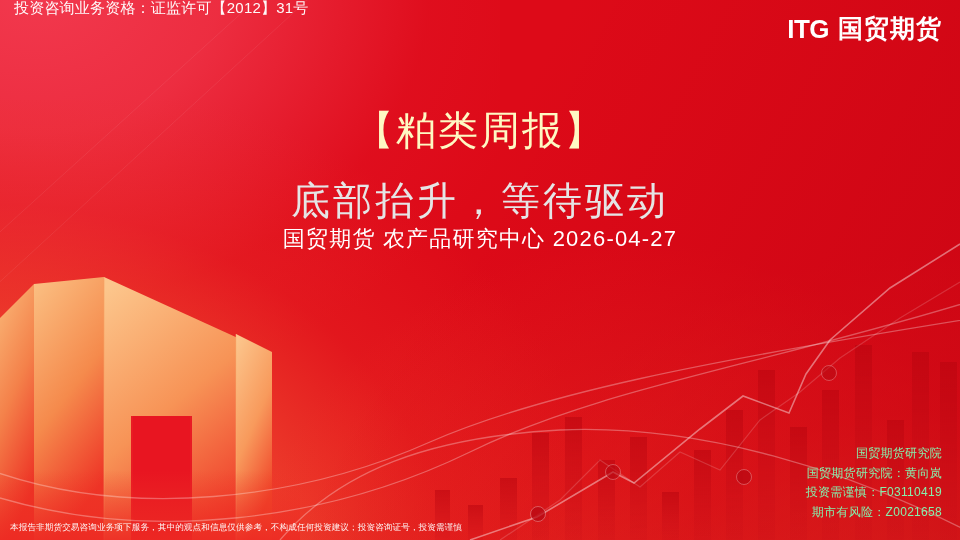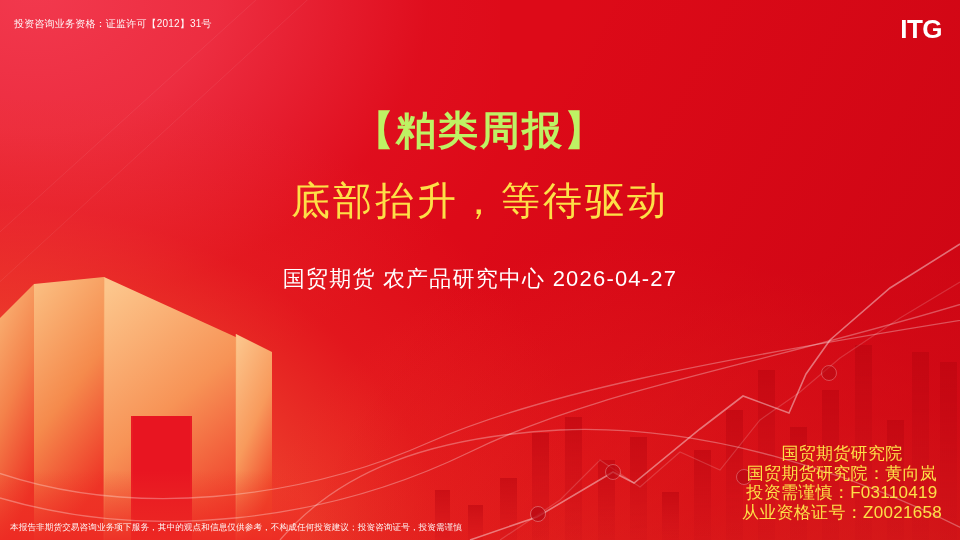--- a/index.html
+++ b/index.html
@@ -71,8 +71,8 @@
   .qual-line {
     position: absolute;
     left: 14px;
-    top: 16px;
-    font-size: 10px;
+    top: 0;
+    font-size: 15px;
     line-height: 15px;
     letter-spacing: 0.2px;
     color: #ffffff;

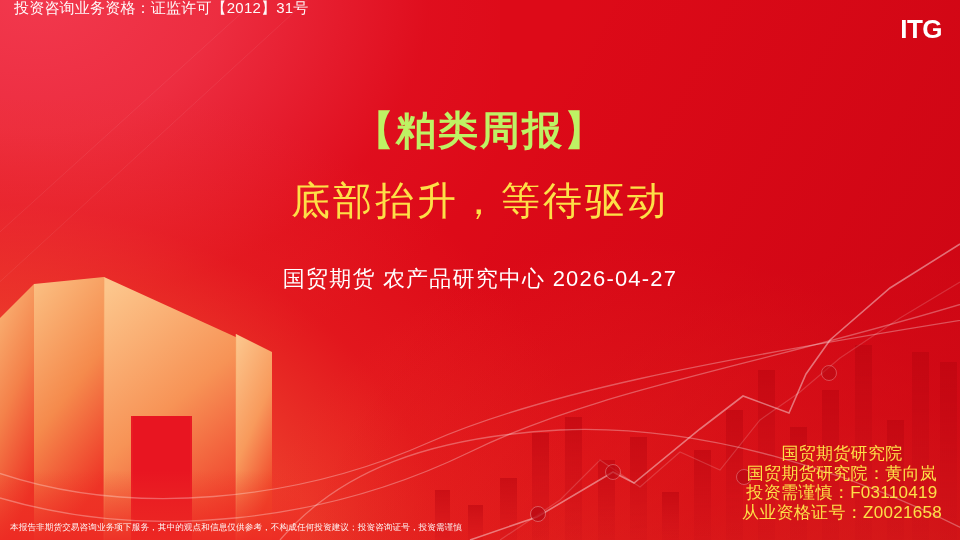--- a/index.html
+++ b/index.html
@@ -278,6 +278,7 @@
 
   <div class="logo">
     <span class="logo-itg">ITG</span>
+    <span class="logo-cn">国贸期货</span>
   </div>
 
   <div class="title-block">

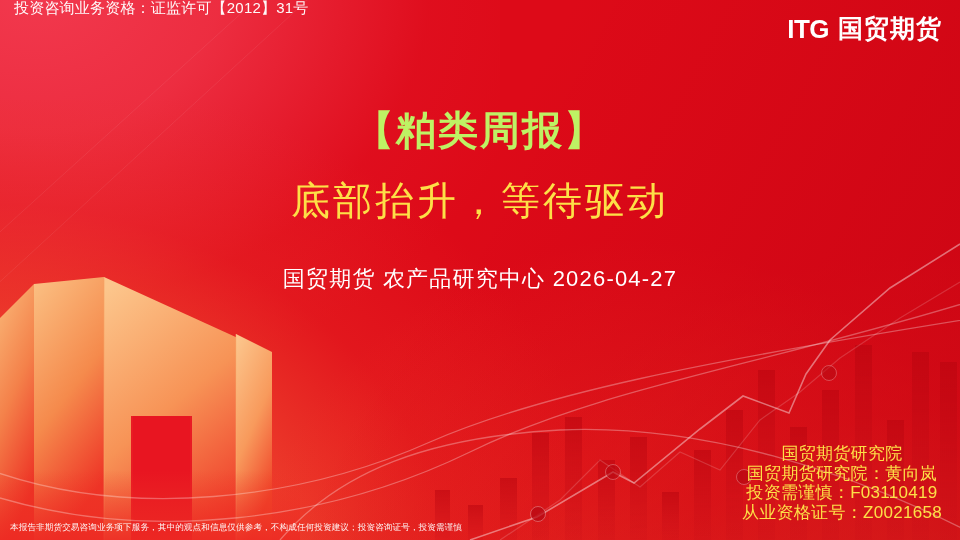--- a/index.html
+++ b/index.html
@@ -114,10 +114,10 @@
   }
   .title-main {
     font-size: 40px;
-    font-weight: 700;
+    font-weight: 400;
     letter-spacing: 2px;
     line-height: 1.22;
-    color: #bef264;
+    color: #fef9c3;
   }
   .title-sub {
     margin-top: 22px;

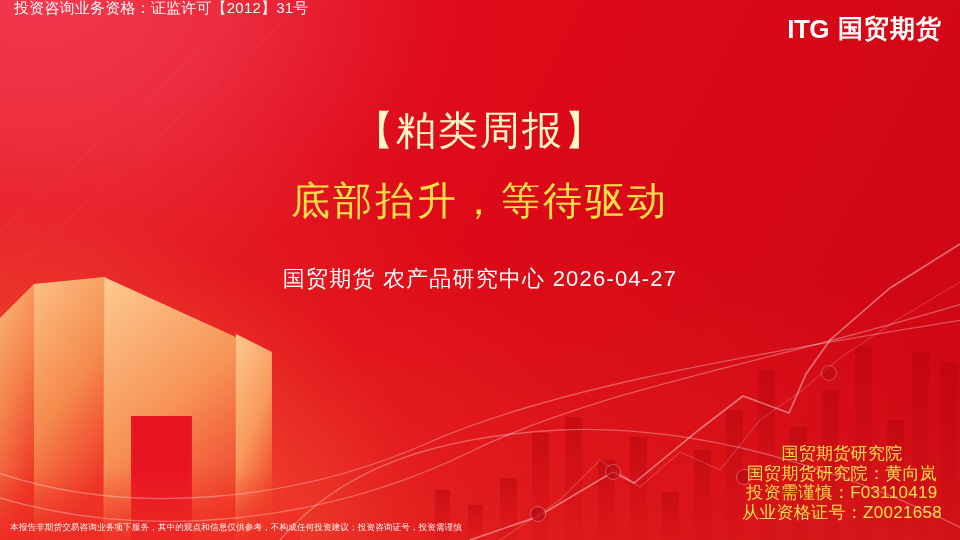--- a/index.html
+++ b/index.html
@@ -125,7 +125,7 @@
     font-weight: 400;
     letter-spacing: 3px;
     line-height: 1.22;
-    color: #fde047;
+    color: #e5e5e5;
   }
   .byline {
     margin-top: 40px;

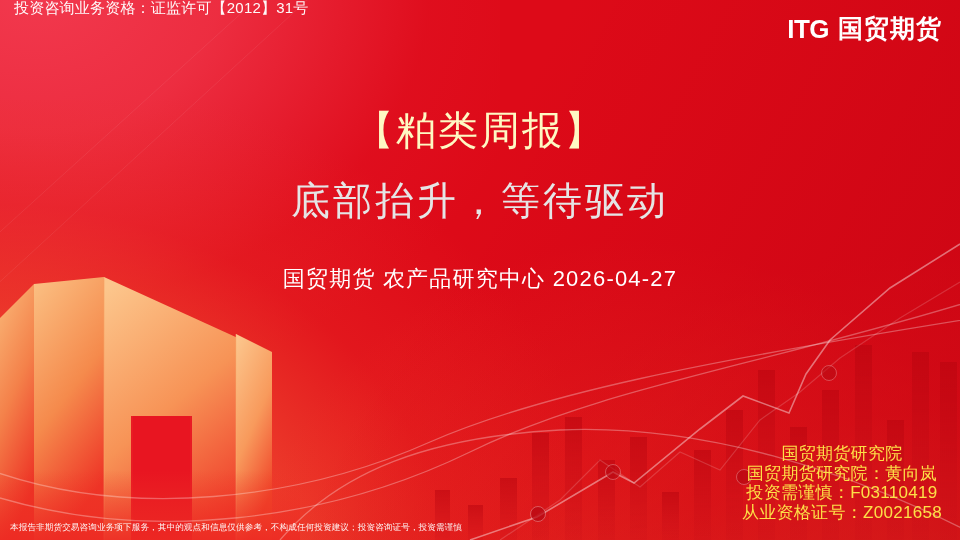--- a/index.html
+++ b/index.html
@@ -128,7 +128,6 @@
     color: #e5e5e5;
   }
   .byline {
-    margin-top: 40px;
     font-size: 22px;
     font-weight: 400;
     letter-spacing: 1.2px;

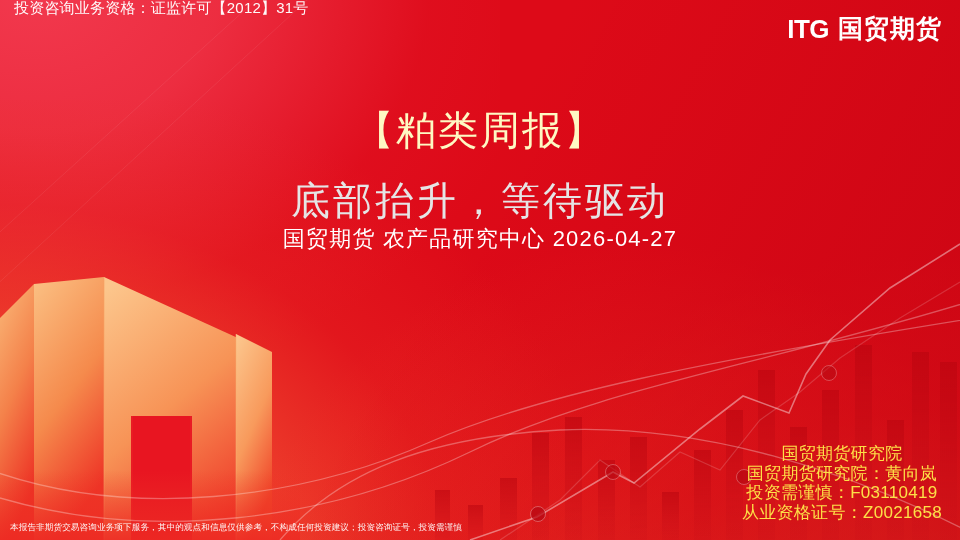--- a/index.html
+++ b/index.html
@@ -138,11 +138,11 @@
     position: absolute;
     right: 18px;
     bottom: 18px;
-    text-align: center;
-    font-size: 17px;
+    text-align: right;
+    font-size: 12px;
     line-height: 19.5px;
     letter-spacing: 0.3px;
-    color: #fde047;
+    color: #86efac;
   }
   .contact div { white-space: nowrap; }
 

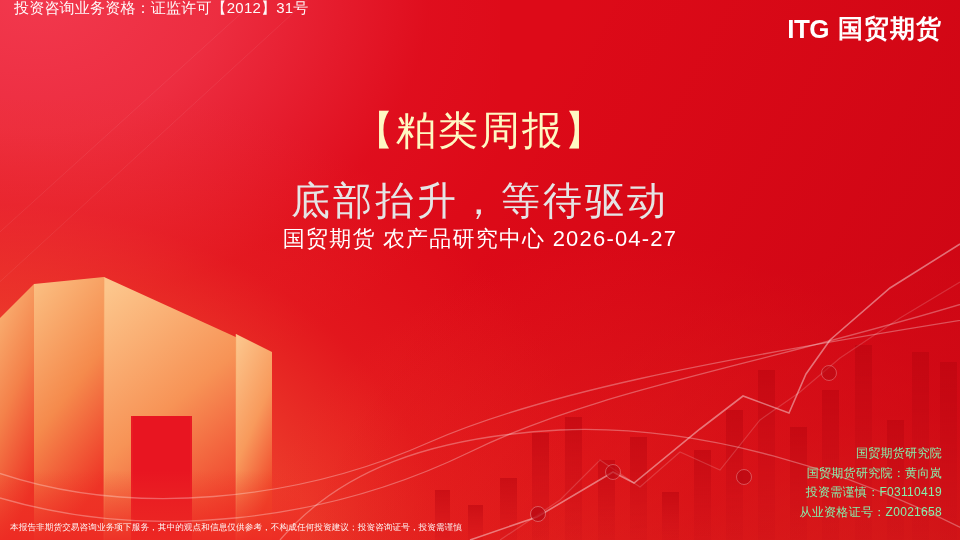--- a/index.html
+++ b/index.html
@@ -290,7 +290,7 @@
     <div>国贸期货研究院</div>
     <div>国贸期货研究院：黄向岚</div>
     <div>投资需谨慎：F03110419</div>
-    <div>从业资格证号：Z0021658</div>
+    <div>期市有风险：Z0021658</div>
   </div>
 
   <div class="disclaimer">本报告非期货交易咨询业务项下服务，其中的观点和信息仅供参考，不构成任何投资建议；投资咨询证号，投资需谨慎</div>

